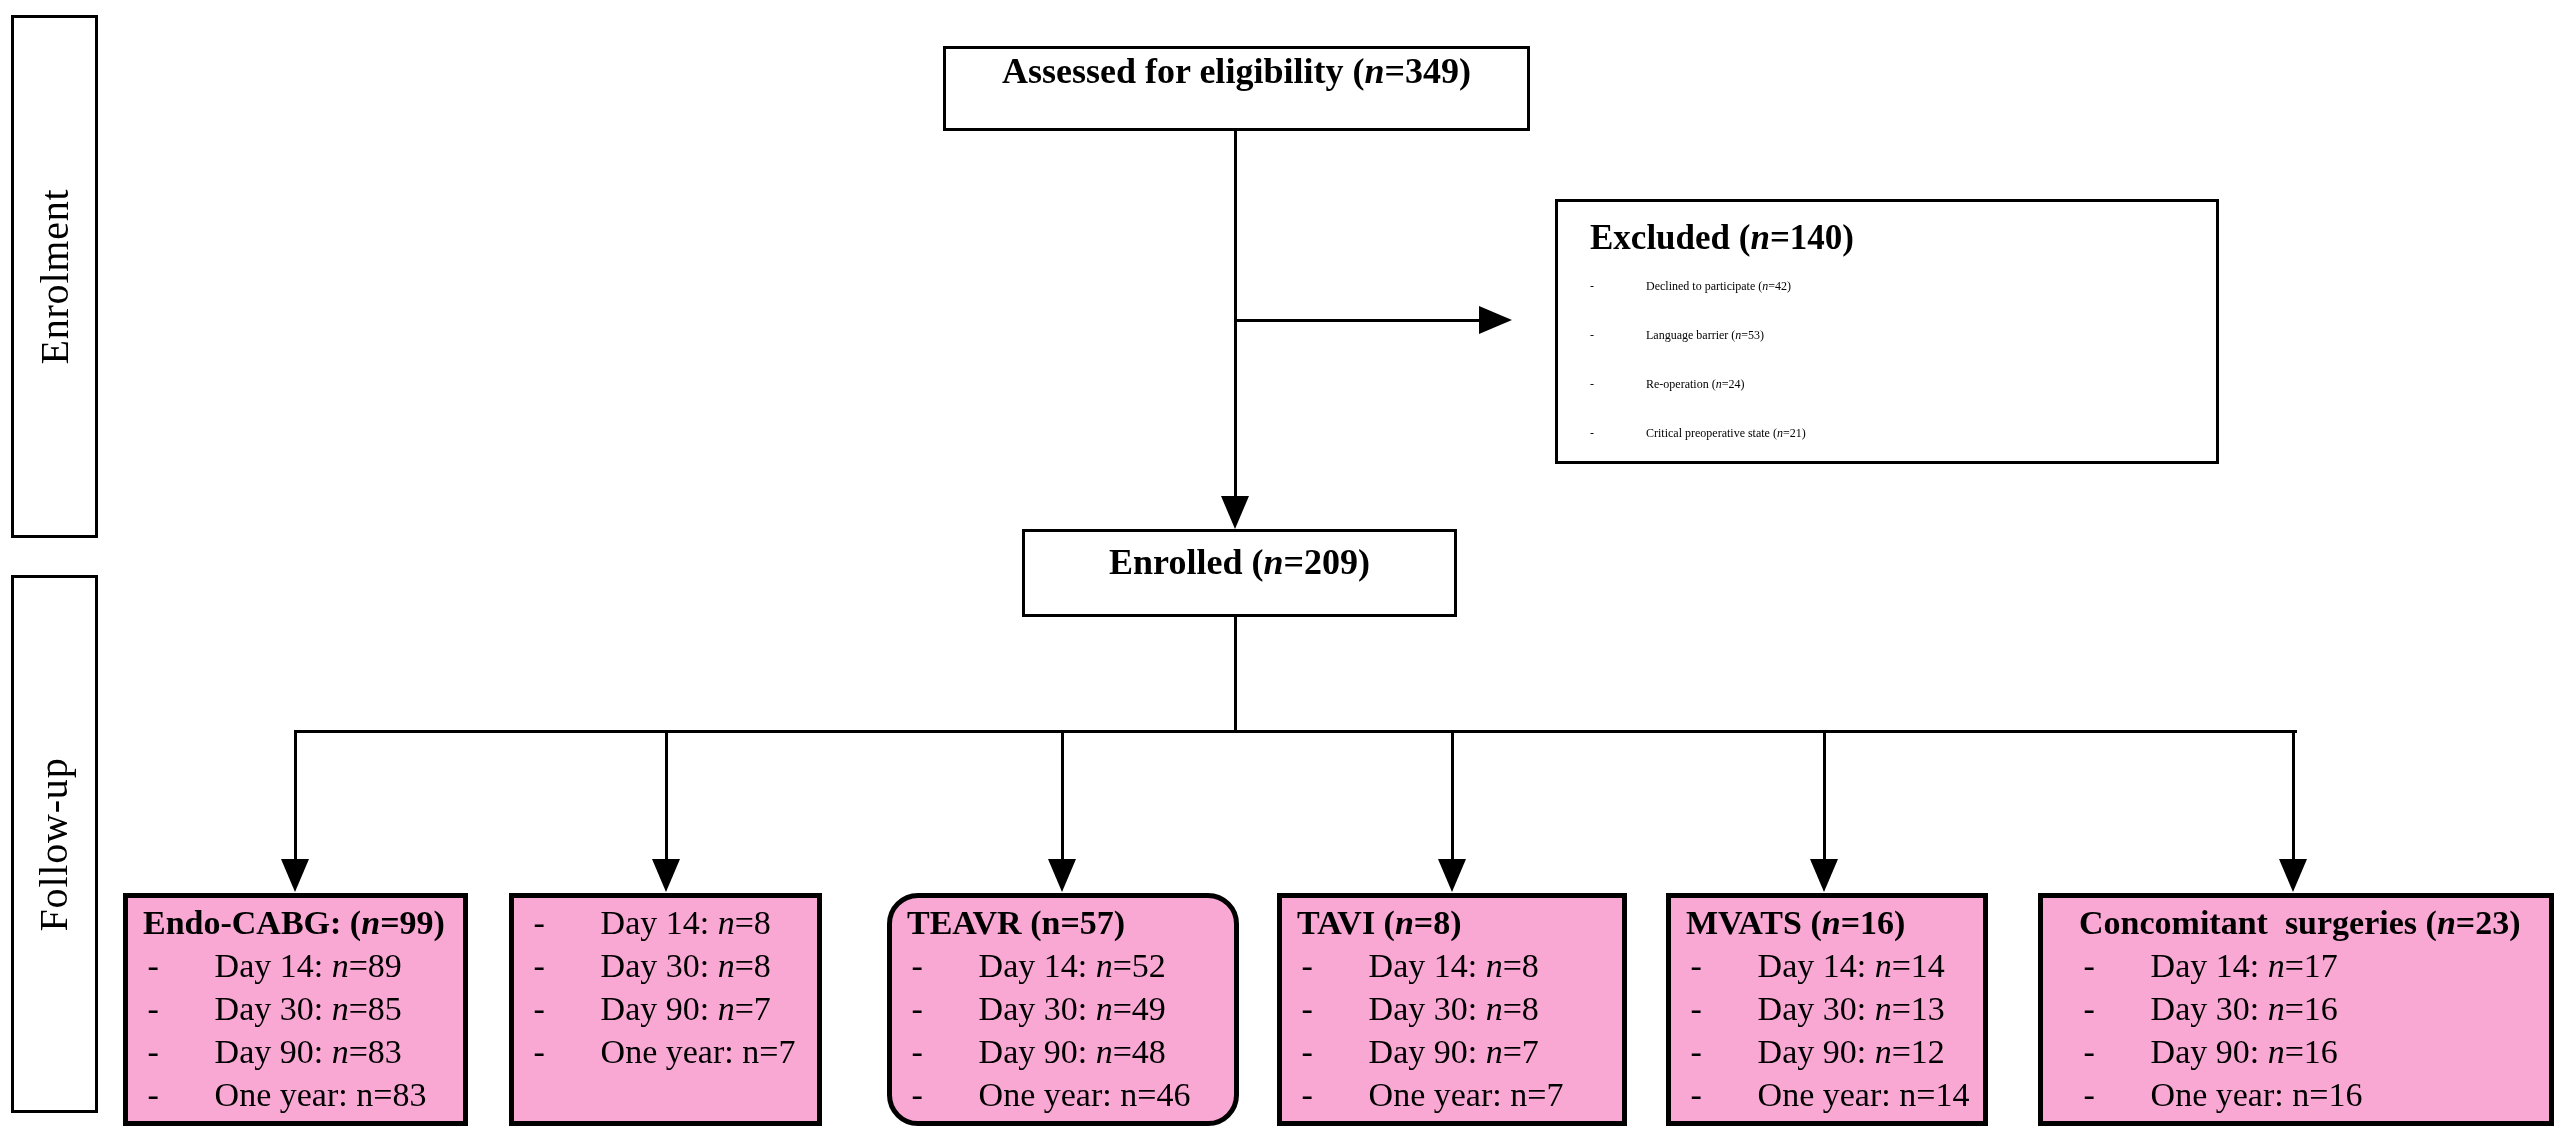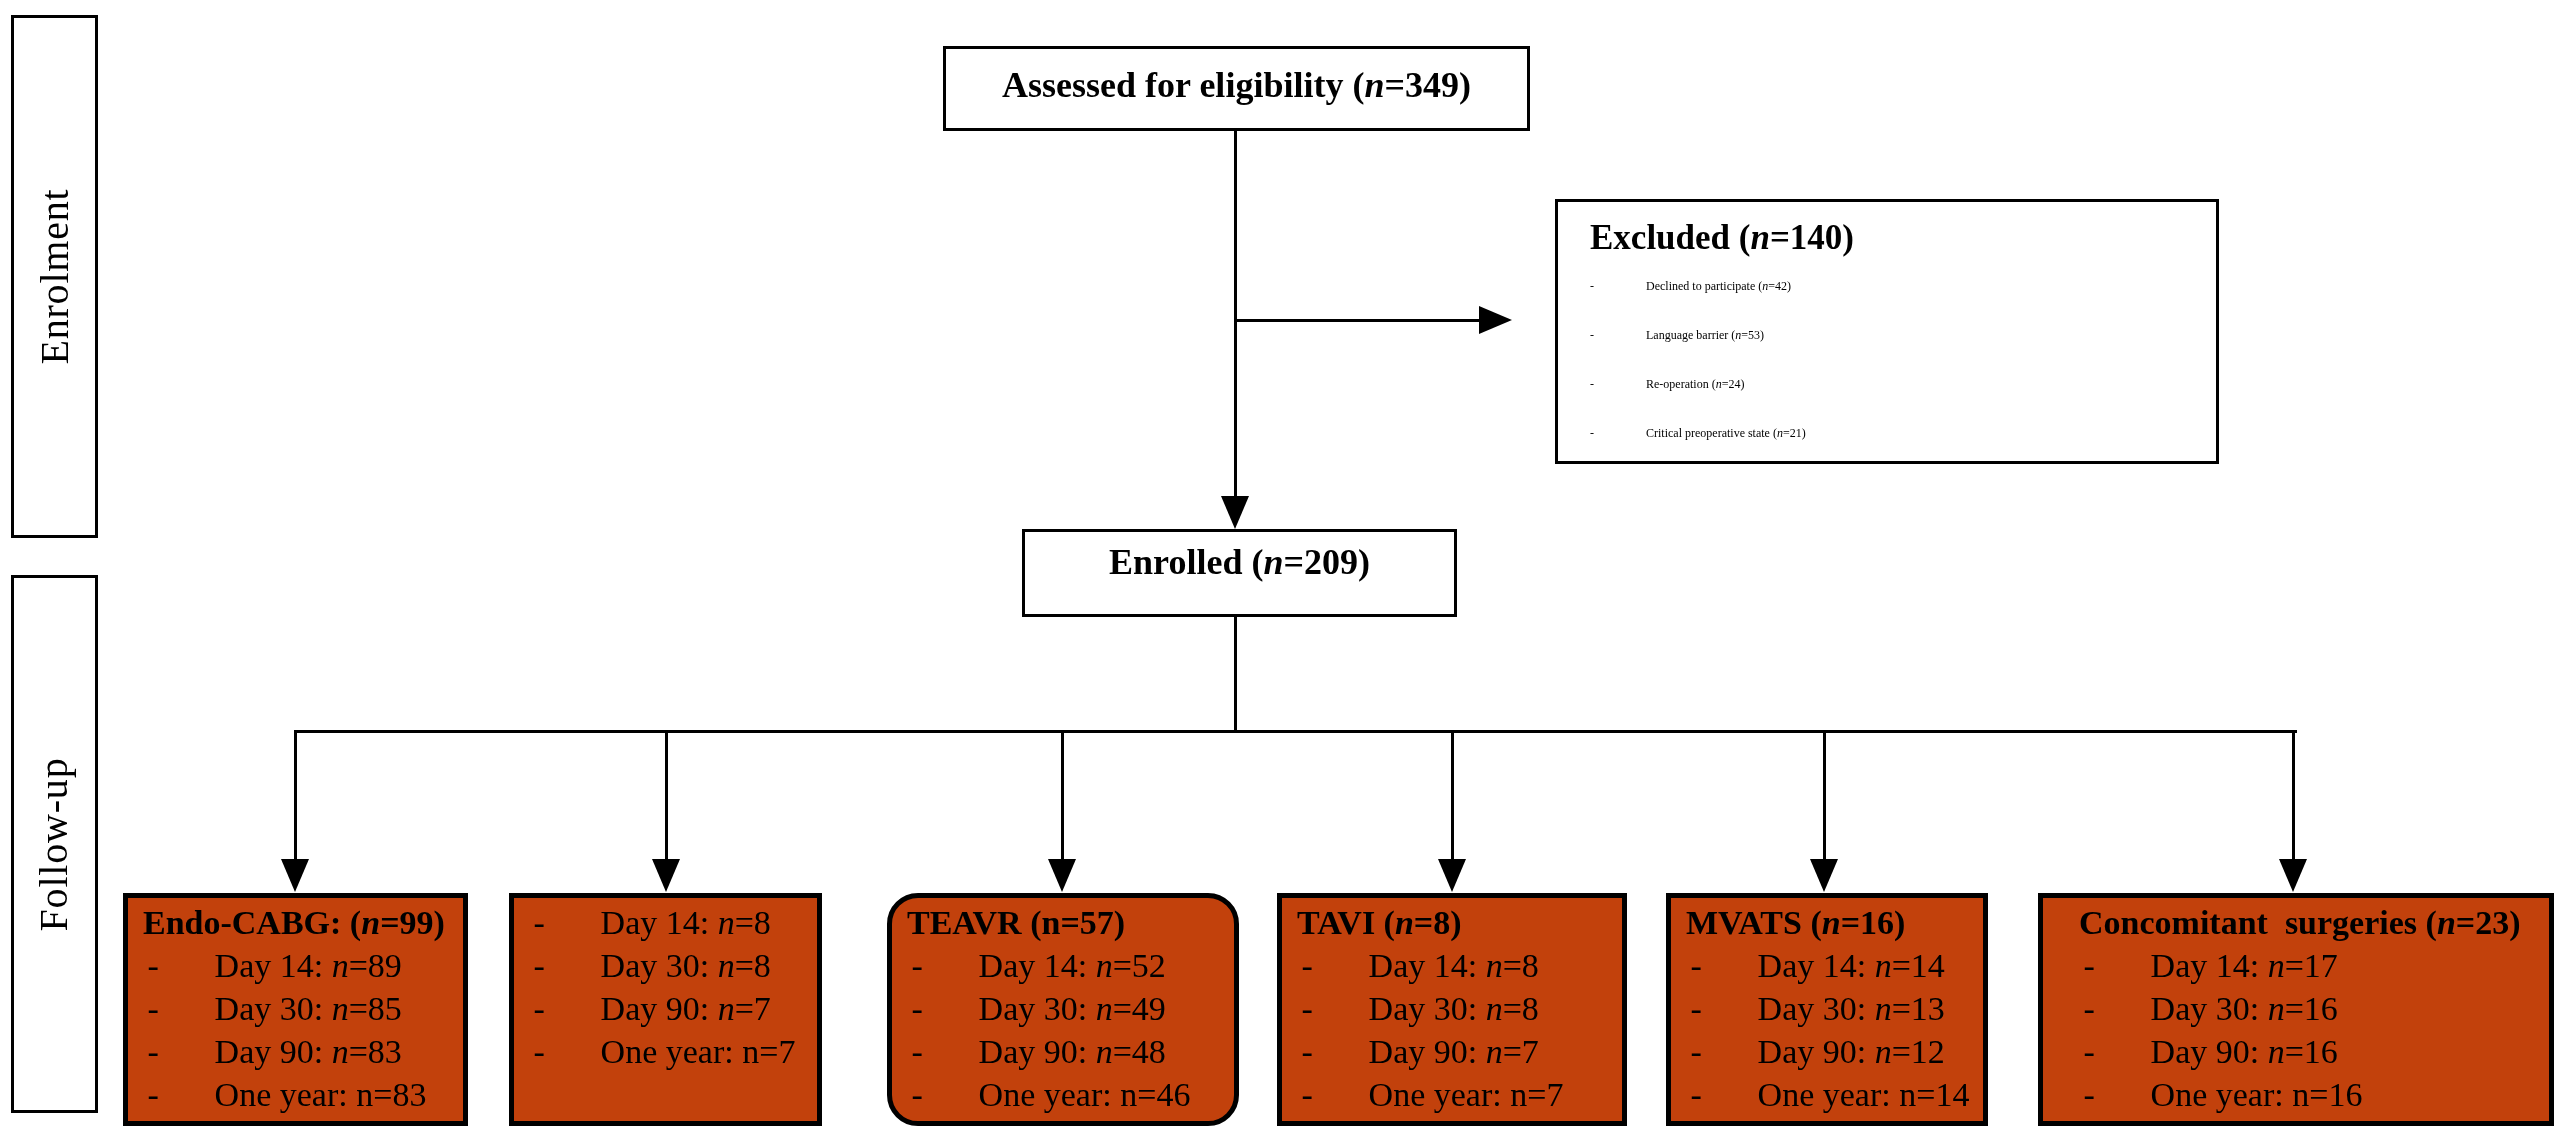--- a/index.html
+++ b/index.html
@@ -33,7 +33,7 @@
     background:#fff;
     box-sizing:border-box;
   }
-  #assessed-box{left:943px;top:46px;width:587px;height:85px;text-align:center;padding-top:15px;}
+  #assessed-box{left:943px;top:46px;width:587px;height:85px;text-align:center;padding-top:1px;}
   #enrolled-box{left:1022px;top:529px;width:435px;height:88px;text-align:center;padding-top:9px;}
   #excluded-box{left:1555px;top:199px;width:664px;height:265px;padding:10.6px 7.6px 0 32px;}
   .big-label{font-weight:bold;font-size:36px;white-space:pre;}

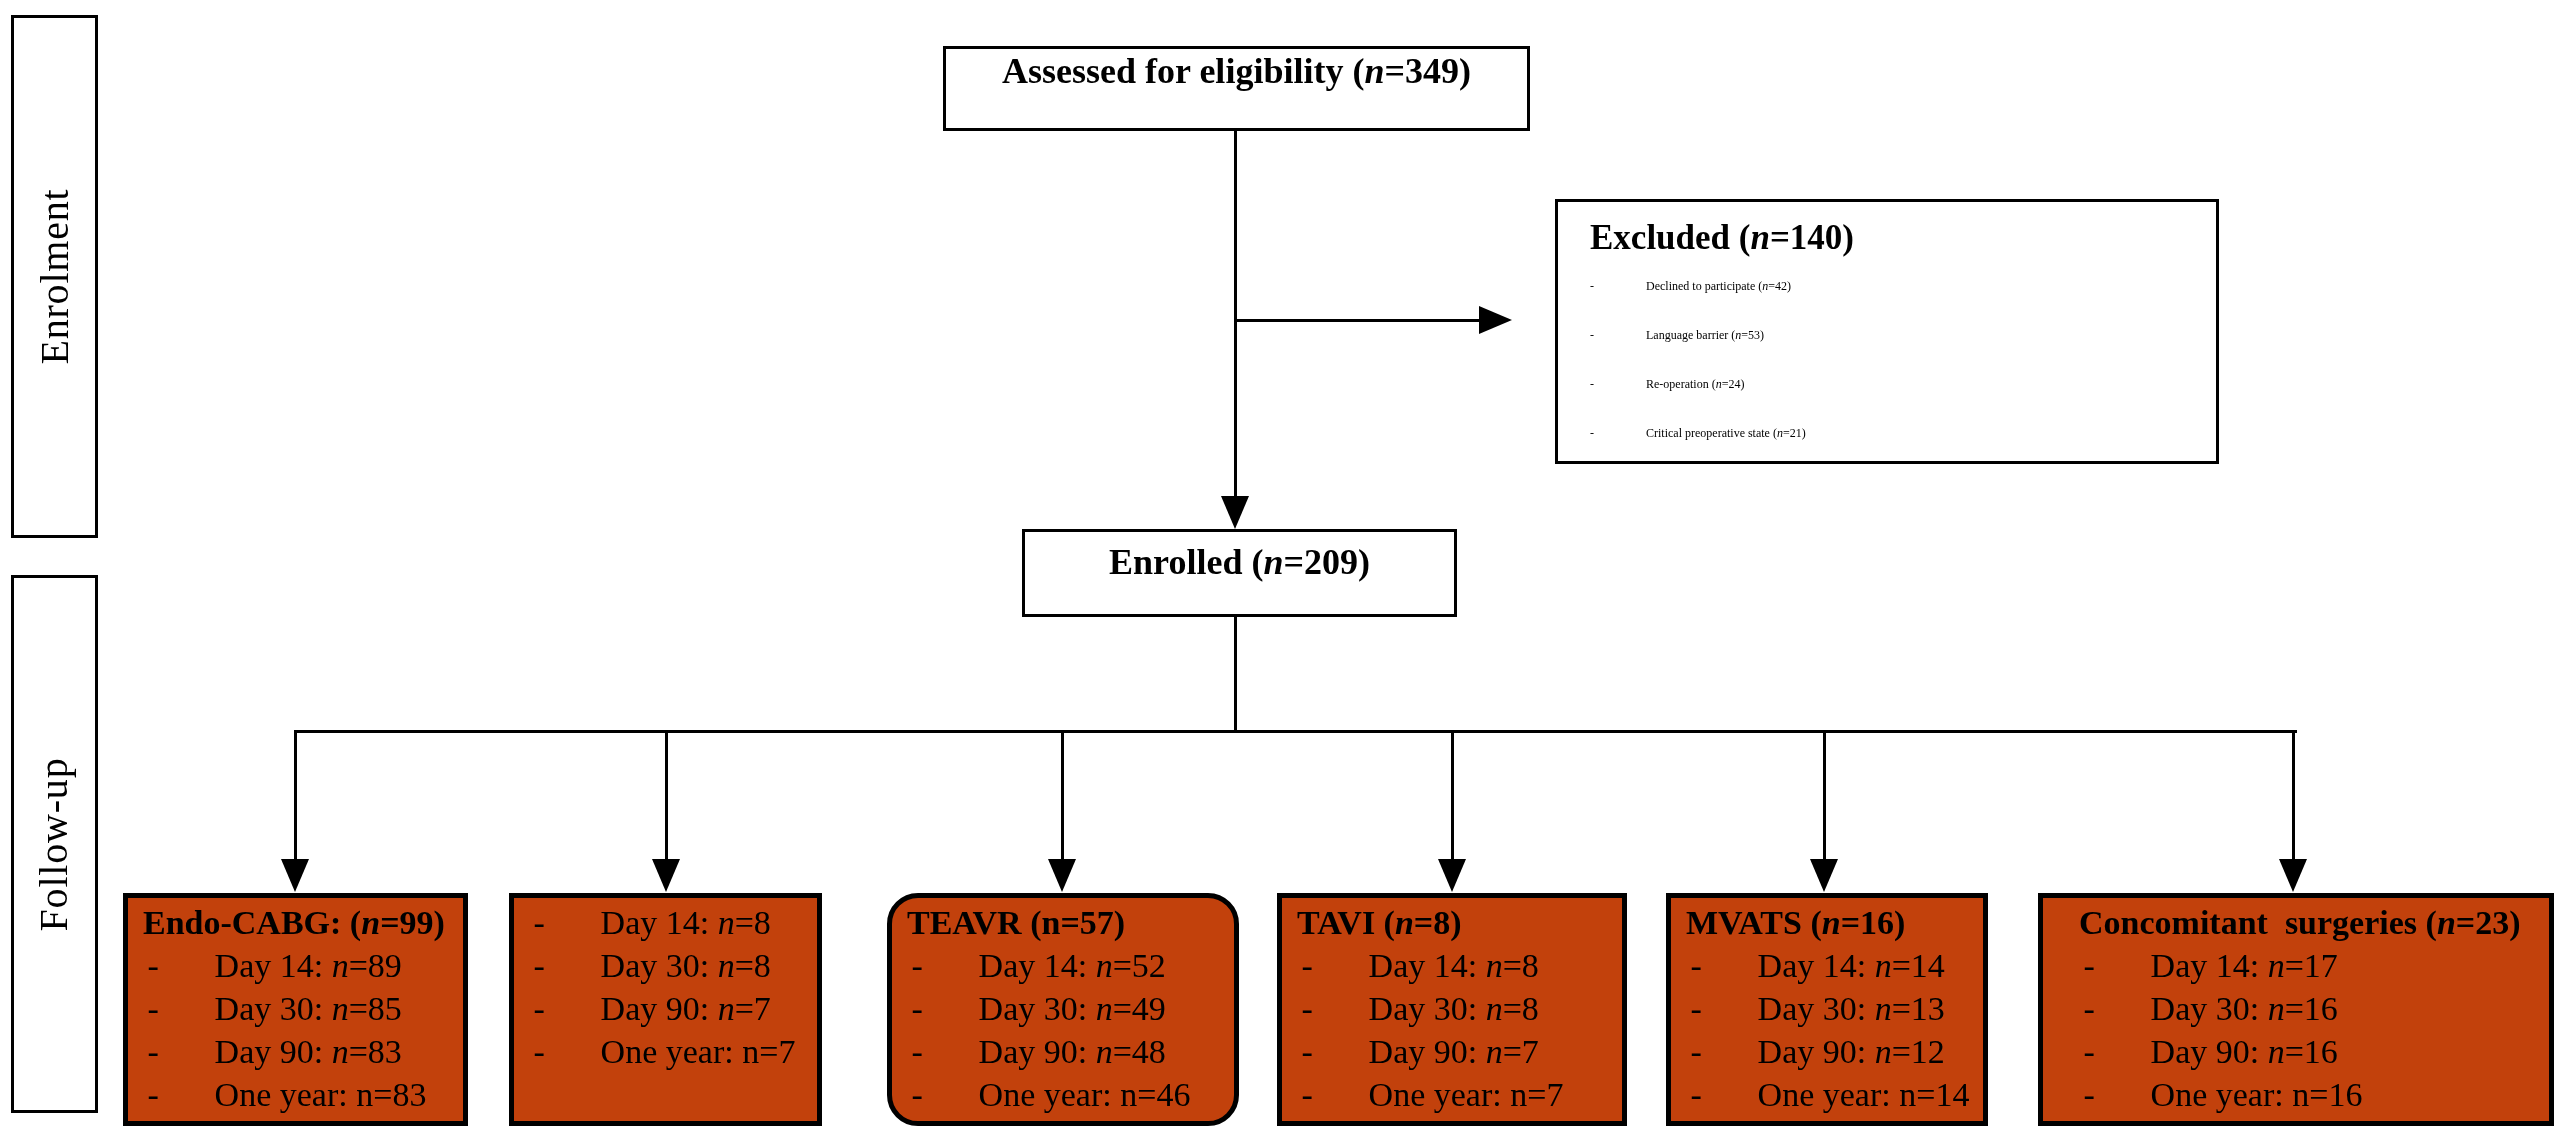--- a/index.html
+++ b/index.html
@@ -44,7 +44,7 @@
     position:absolute;
     top:893px;height:233px;
     border:5.3px solid #000;
-    background:#c2410c;
+    background:#f9a8d4;
     box-sizing:border-box;
     padding:3px 4.6px 0 15px;
     font-size:34px;

